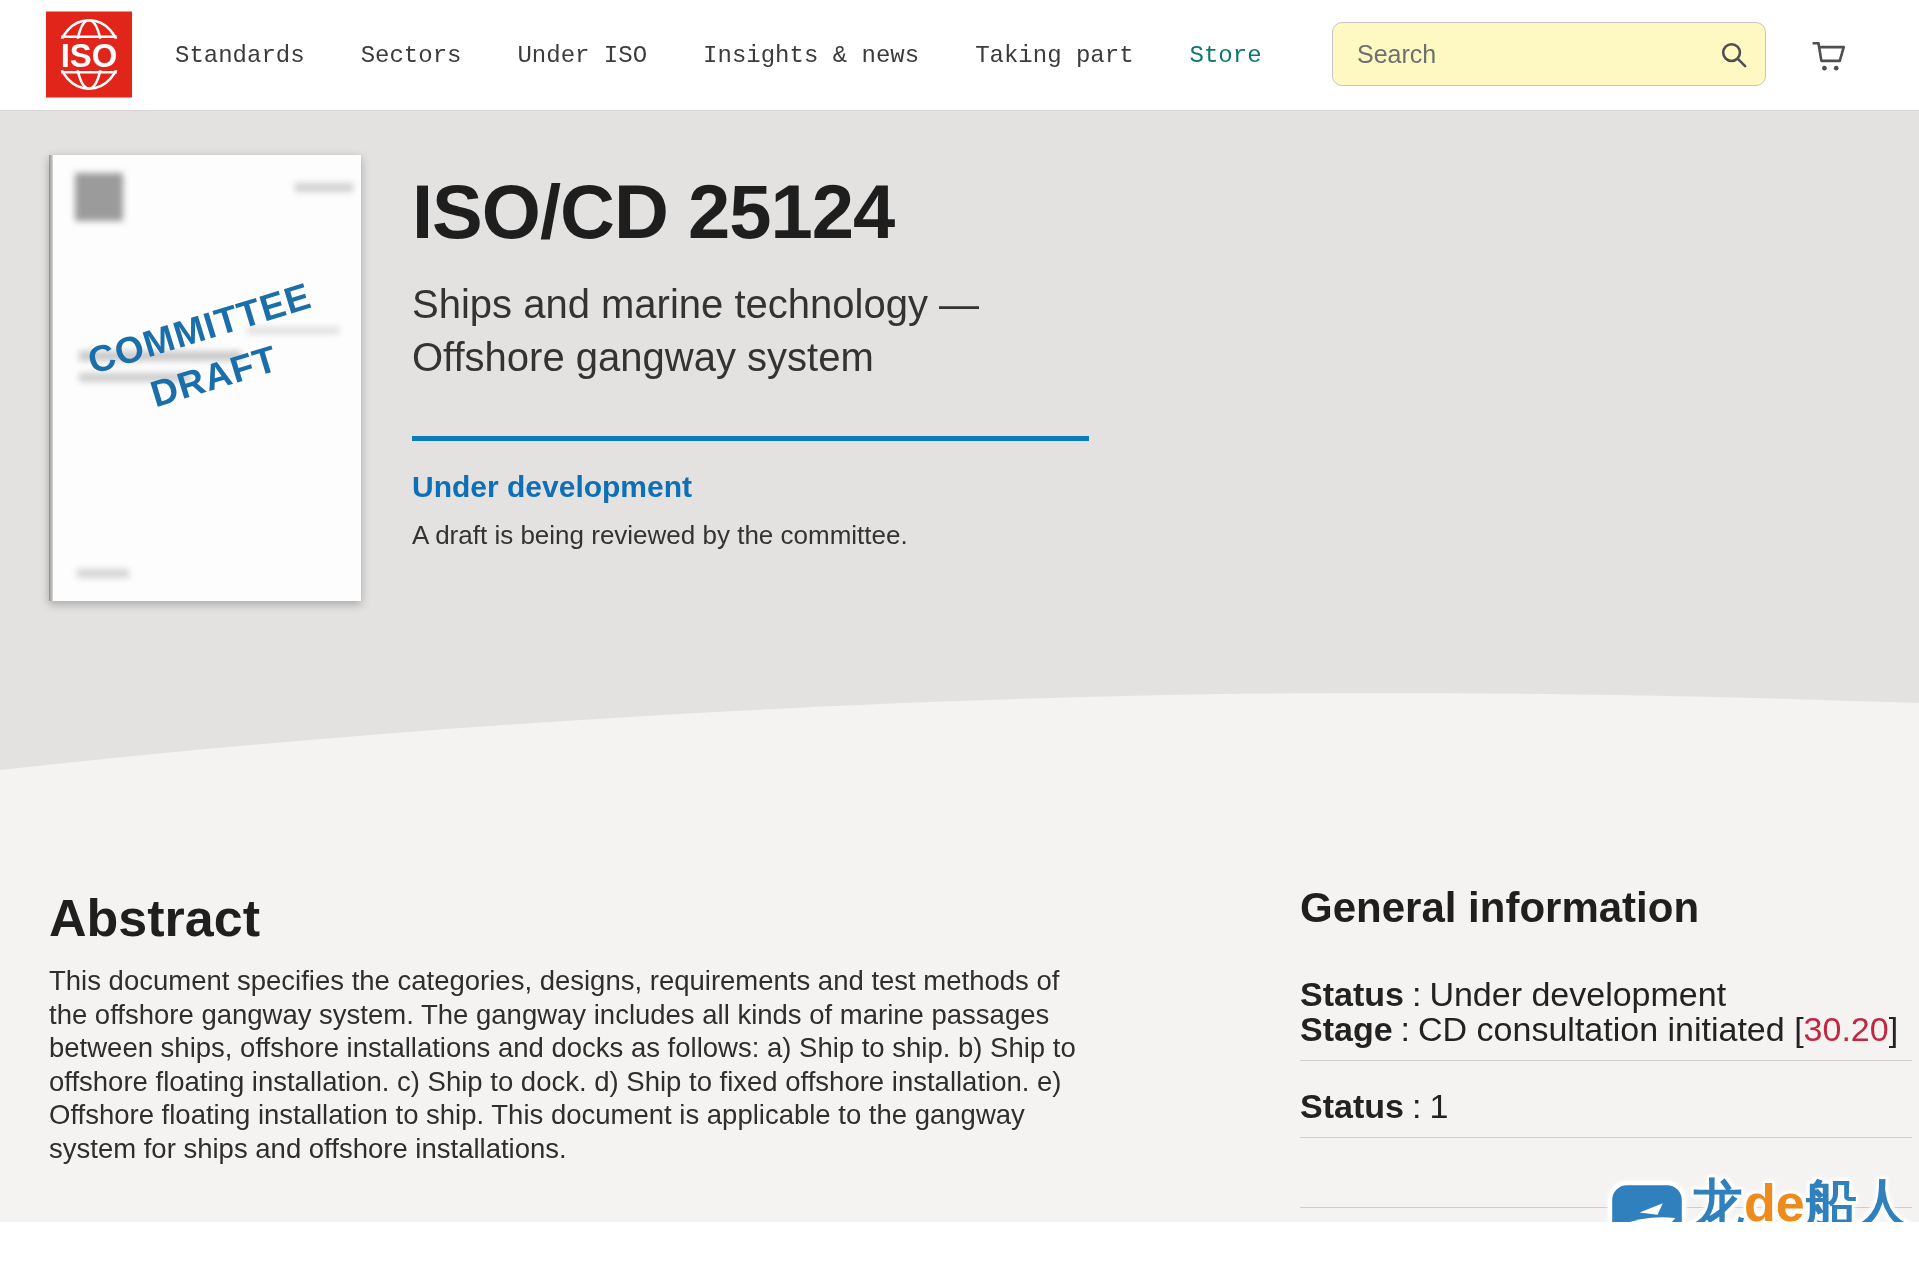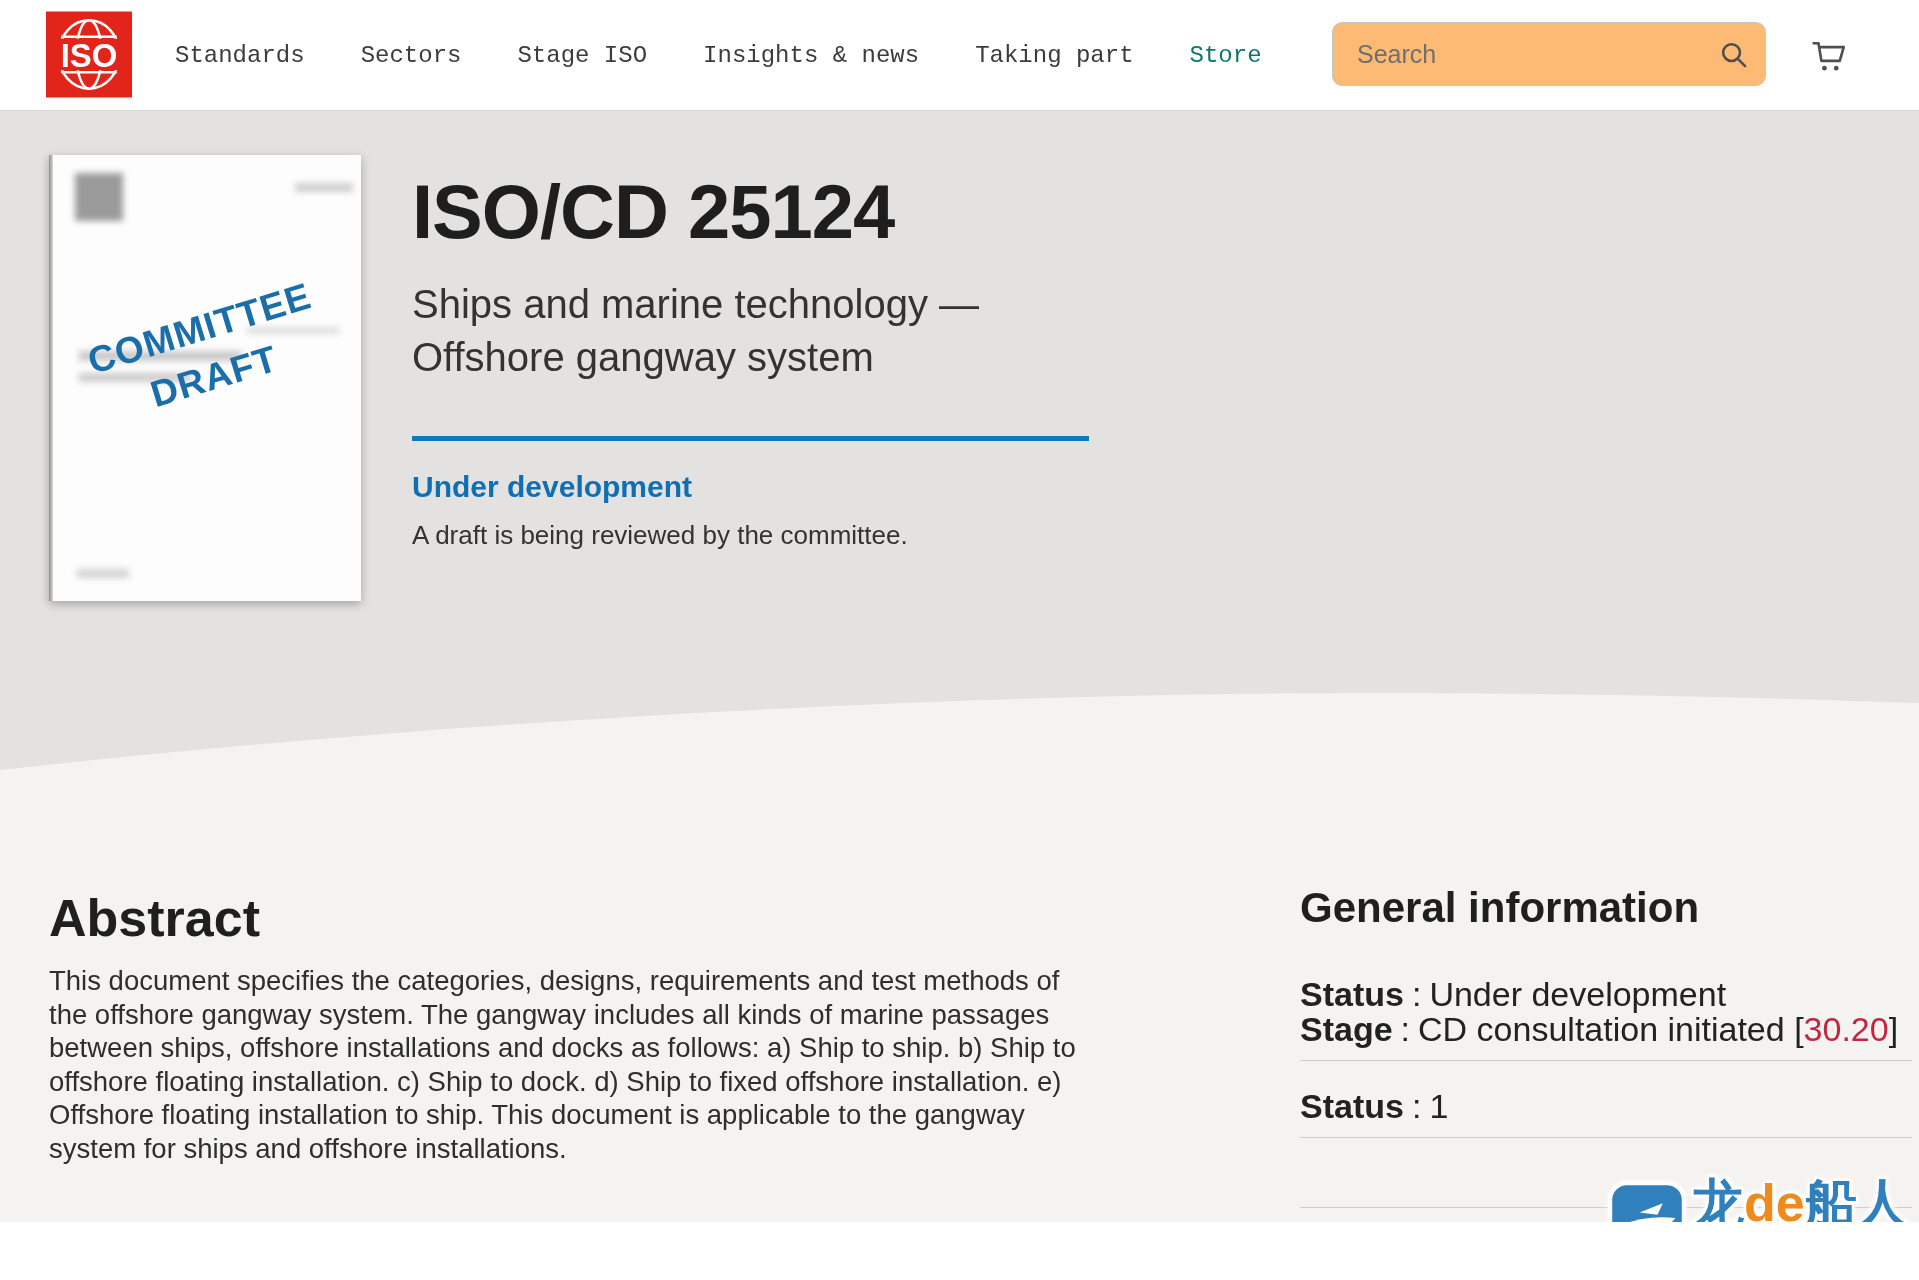--- a/index.html
+++ b/index.html
@@ -119,7 +119,7 @@
     <div class="nav">
       <span class="nav-item">Standards</span>
       <span class="nav-item">Sectors</span>
-      <span class="nav-item">Stage ISO</span>
+      <span class="nav-item">Under ISO</span>
       <span class="nav-item">Insights &amp; news</span>
       <span class="nav-item">Taking part</span>
       <span class="nav-item accent">Store</span>

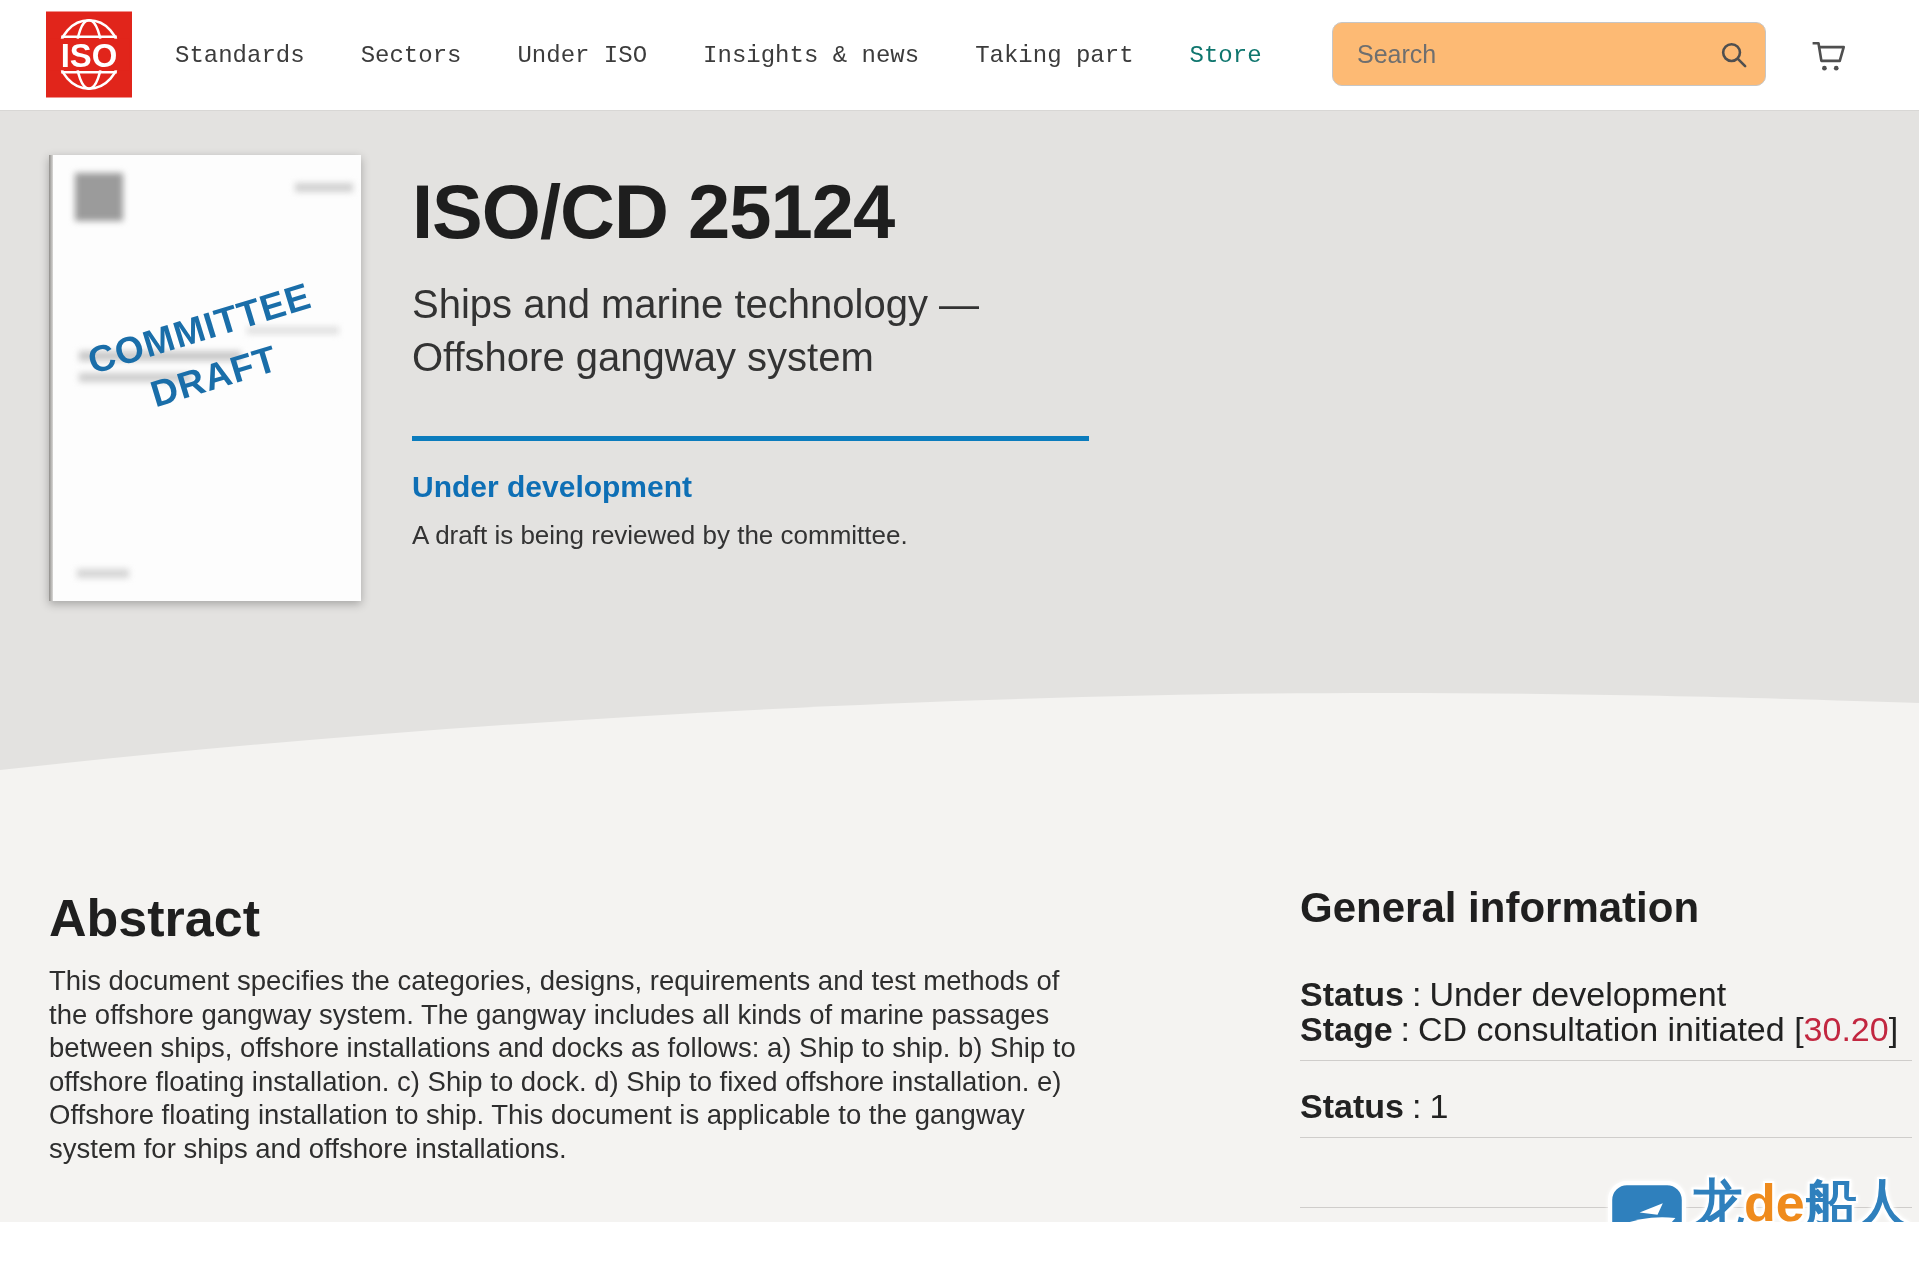--- a/index.html
+++ b/index.html
@@ -14,7 +14,7 @@
   .nav{position:absolute;left:175px;top:0;height:110px;display:flex;align-items:center;gap:56px;}
   .nav-item{font-size:24px;color:#3c3c3c;cursor:pointer;white-space:nowrap;font-family:Liberation Mono, monospace;}
   .nav-item.accent{color:#0f766e;}
-  .search-box{position:absolute;left:1332px;top:22px;width:434px;height:64px;background:#fdba74;
+  .search-box{position:absolute;left:1332px;top:22px;width:434px;height:64px;background:#fef9c3;
               border:1px solid #c6c6c6;border-radius:10px;box-sizing:border-box;}
   .search-input{position:absolute;left:0;top:0;width:370px;height:62px;border:none;outline:none;
                 background:transparent;font-family:"Liberation Sans",sans-serif;font-size:25px;

